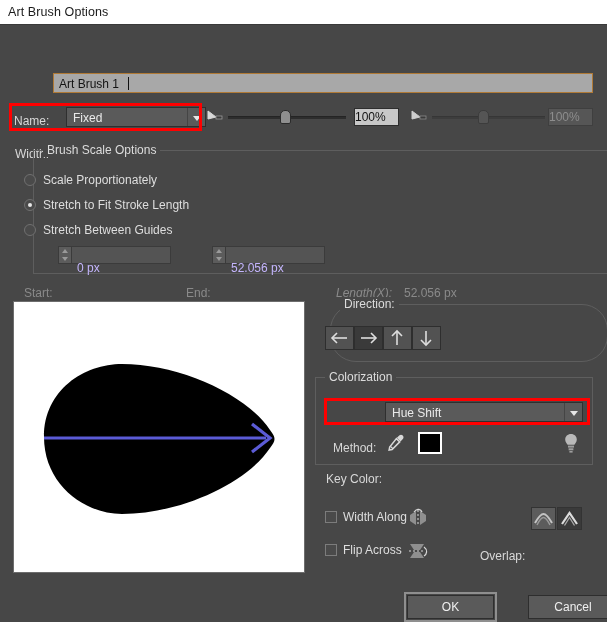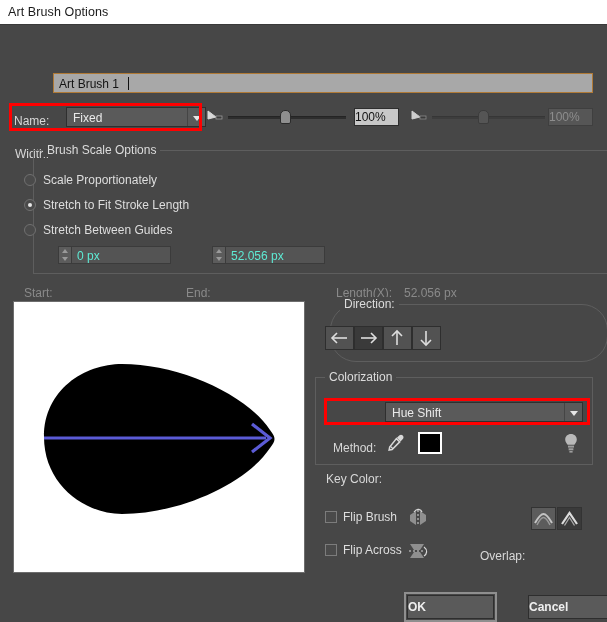--- a/index.html
+++ b/index.html
@@ -260,9 +260,9 @@
   .spin::after  { bottom: 2px; border-top: 4px solid #9a9a9a; }
   .stepper-value {
     position: absolute;
-    left: 18px; top: 2px;
-    font-size: 12px;
-    color: #5eead4;
+    left: 18px; top: 14px;
+    font-size: 12px;
+    color: #c4b5fd;
   }
 
   

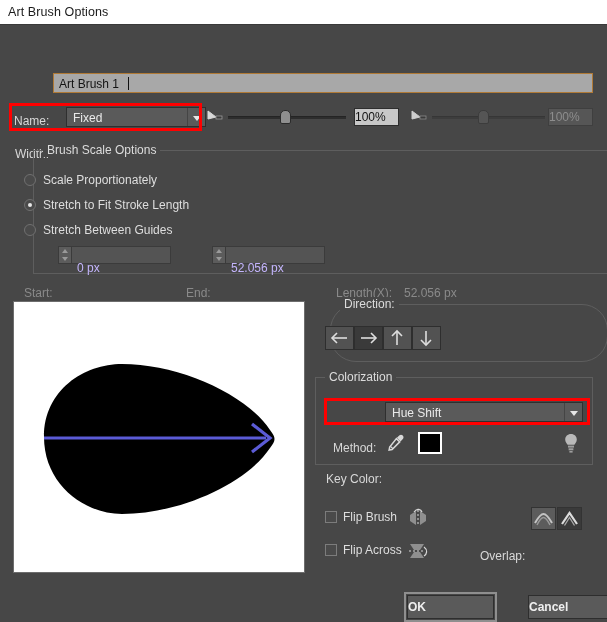--- a/index.html
+++ b/index.html
@@ -436,7 +436,7 @@
     <span class="stepper-value">52.056 px</span>
   </div>
 
-  <div class="label label-dim" style="position:absolute; left:336px; top:224px;">Length(X):</div>
+  <div class="label label-dim" style="position:absolute; left:336px; top:224px;font-style:italic;">Length(X):</div>
   <div class="label label-dim" style="position:absolute; left:404px; top:224px;">52.056 px</div>
 
   <div class="preview">

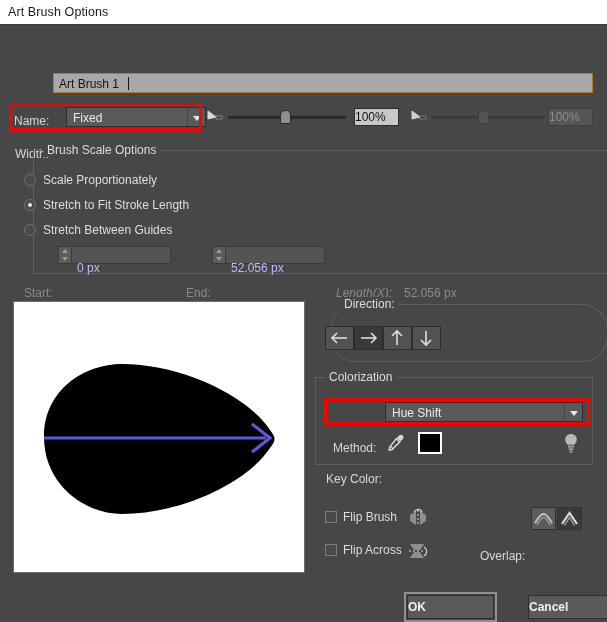--- a/index.html
+++ b/index.html
@@ -513,7 +513,7 @@
 
   <div class="check-row" style="left:325px; top:484px;">
     <span class="checkbox"></span>
-    <span class="check-label">Flip Brush</span>
+    <span class="check-label">Width Along</span>
   </div>
   <div style="position:absolute; left:407px; top:482px;">
     <svg width="22" height="20" viewBox="0 0 22 20">

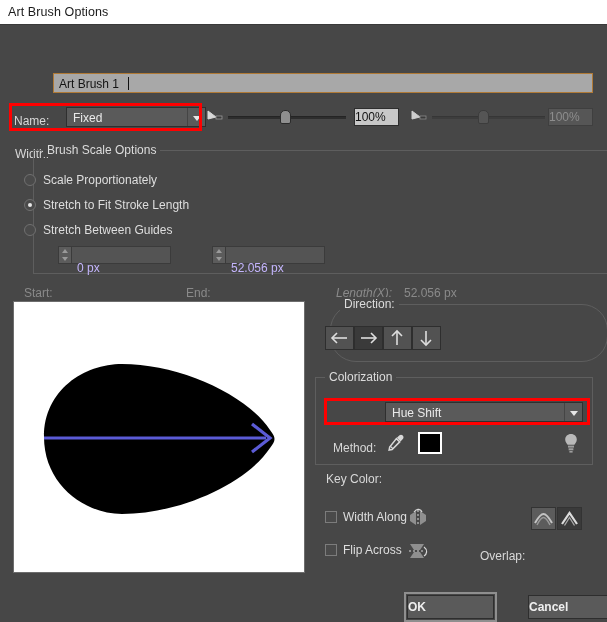--- a/index.html
+++ b/index.html
@@ -350,9 +350,8 @@
     box-sizing: border-box;
     color: #efefef;
     font-size: 12px;
-    text-align: left;
+    text-align: center;
     line-height: 22px;
-    font-weight: bold;
   }
   .btn-default {
     outline: 2px solid #8f8f8f;

